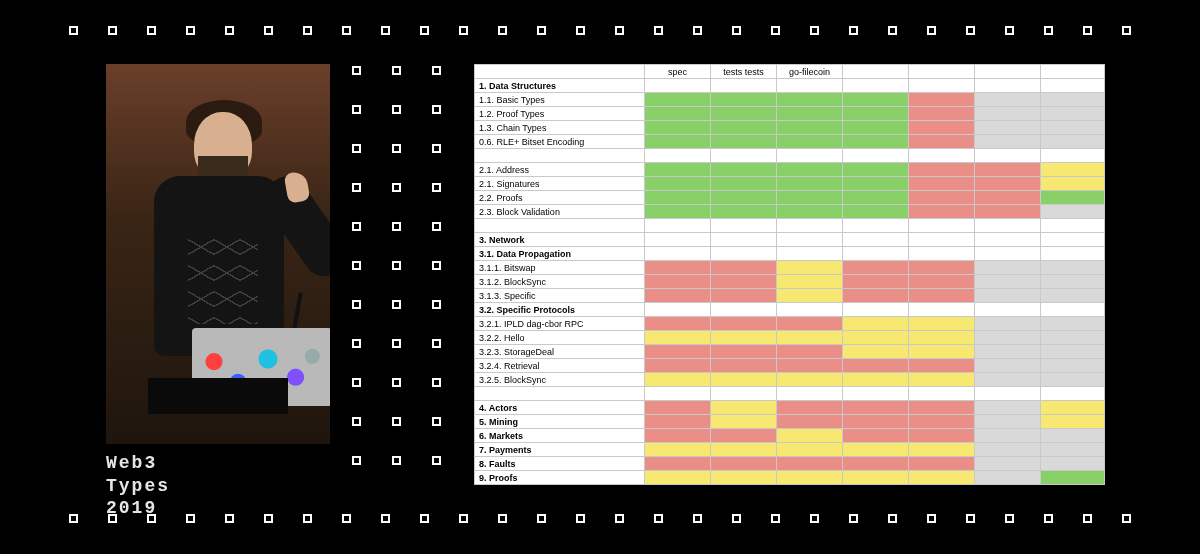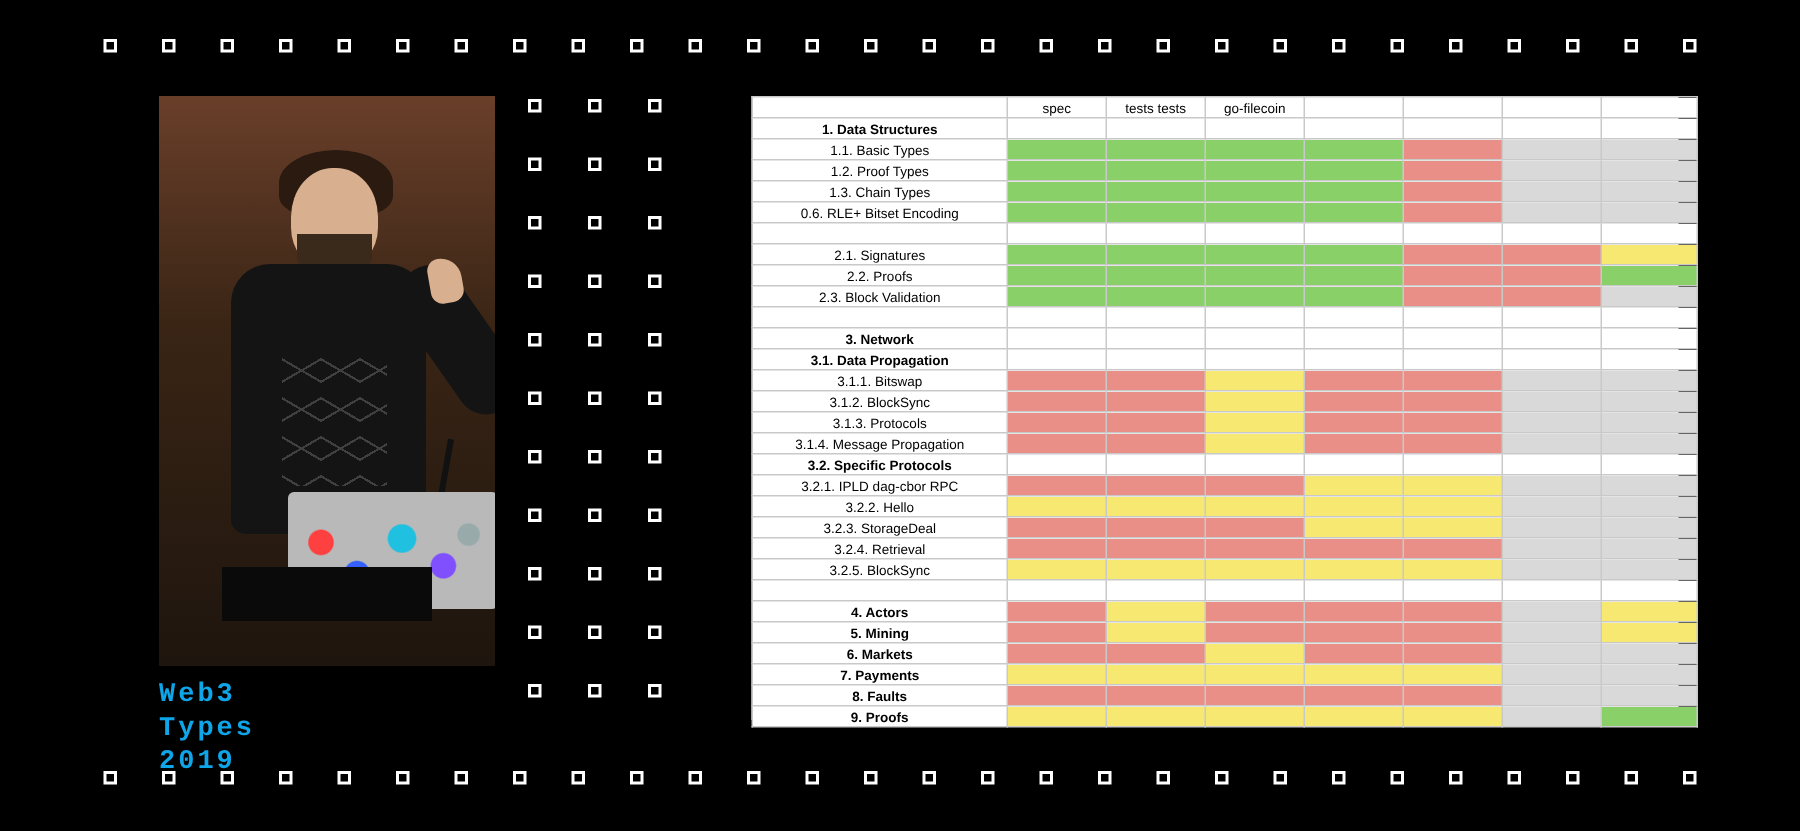--- a/index.html
+++ b/index.html
@@ -56,7 +56,7 @@
 
   
   .slide {
-    position:absolute; left:501px; top:64px; width:618px; height:416px; background:#fff;
+    position:absolute; left:474px; top:64px; width:618px; height:416px; background:#fff;
   }
   .tbl { width:100%; border-collapse:collapse; table-layout:fixed; font-size:9px; }
   .tbl th, .tbl td { border:1px solid #c9c9c9; height:14px; padding:0 4px; overflow:hidden; white-space:nowrap; }

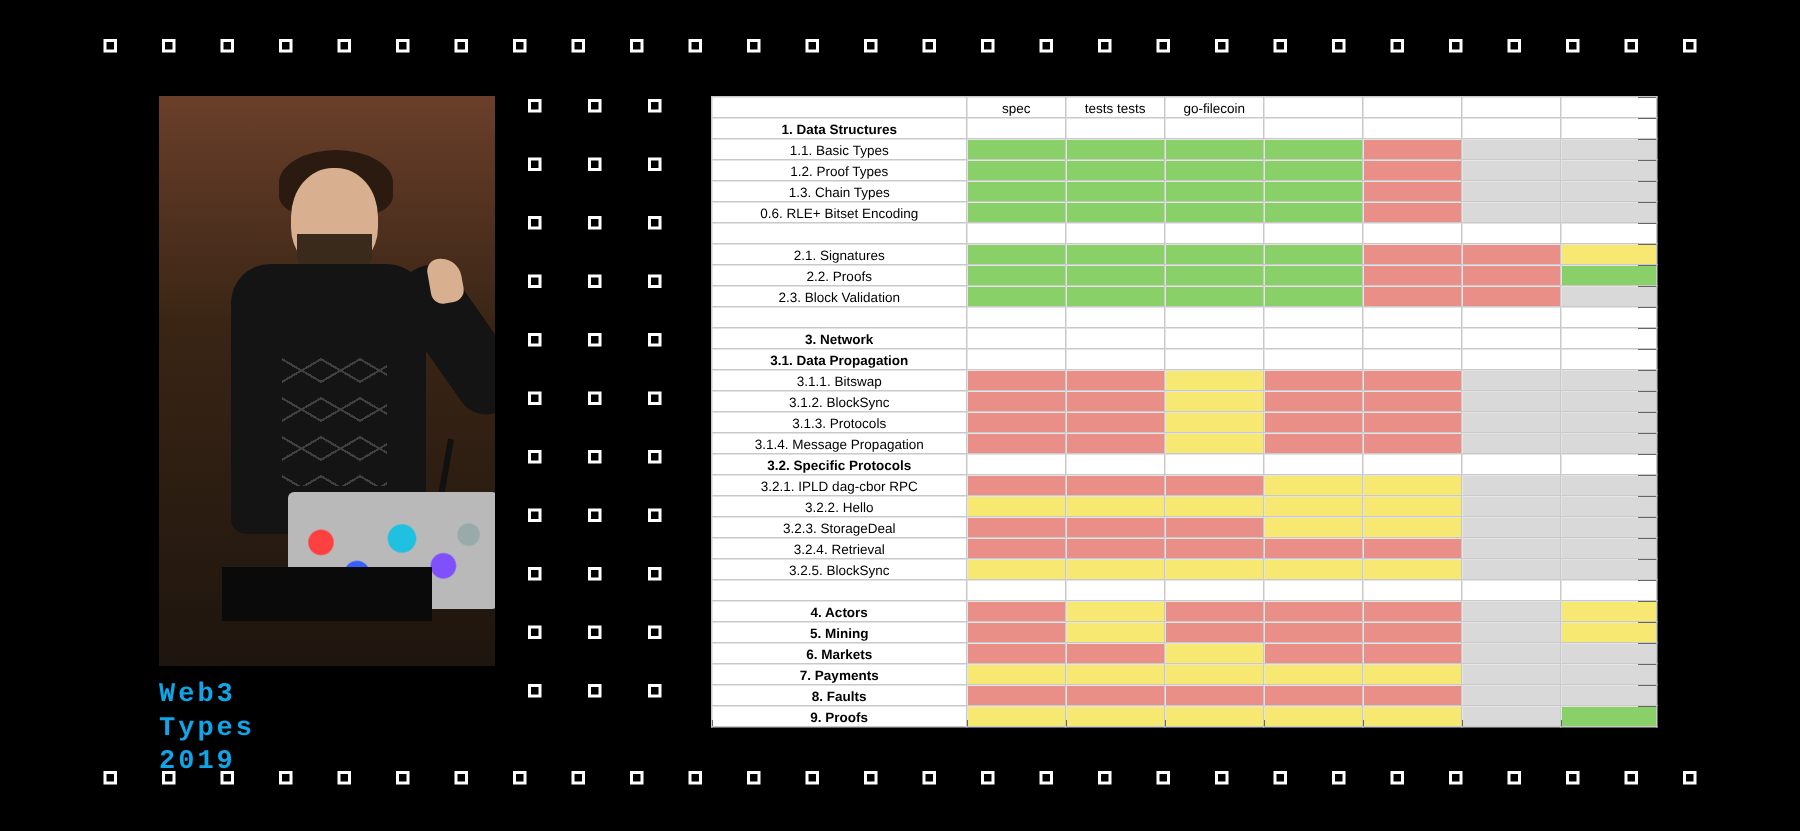--- a/index.html
+++ b/index.html
@@ -61,7 +61,7 @@
   .tbl { width:100%; border-collapse:collapse; table-layout:fixed; font-size:9px; }
   .tbl th, .tbl td { border:1px solid #c9c9c9; height:14px; padding:0 4px; overflow:hidden; white-space:nowrap; }
   .tbl th { font-weight:400; text-align:center; background:#fff; }
-  .tbl td.label { text-align:center; background:#fff;margin-left:24px; }
+  .tbl td.label { text-align:left; background:#fff;margin-left:24px; }
   .tbl td.label.section { font-weight:700; }
   .tbl td.cell { padding:0; }
   .g { background:#8ad069; }  

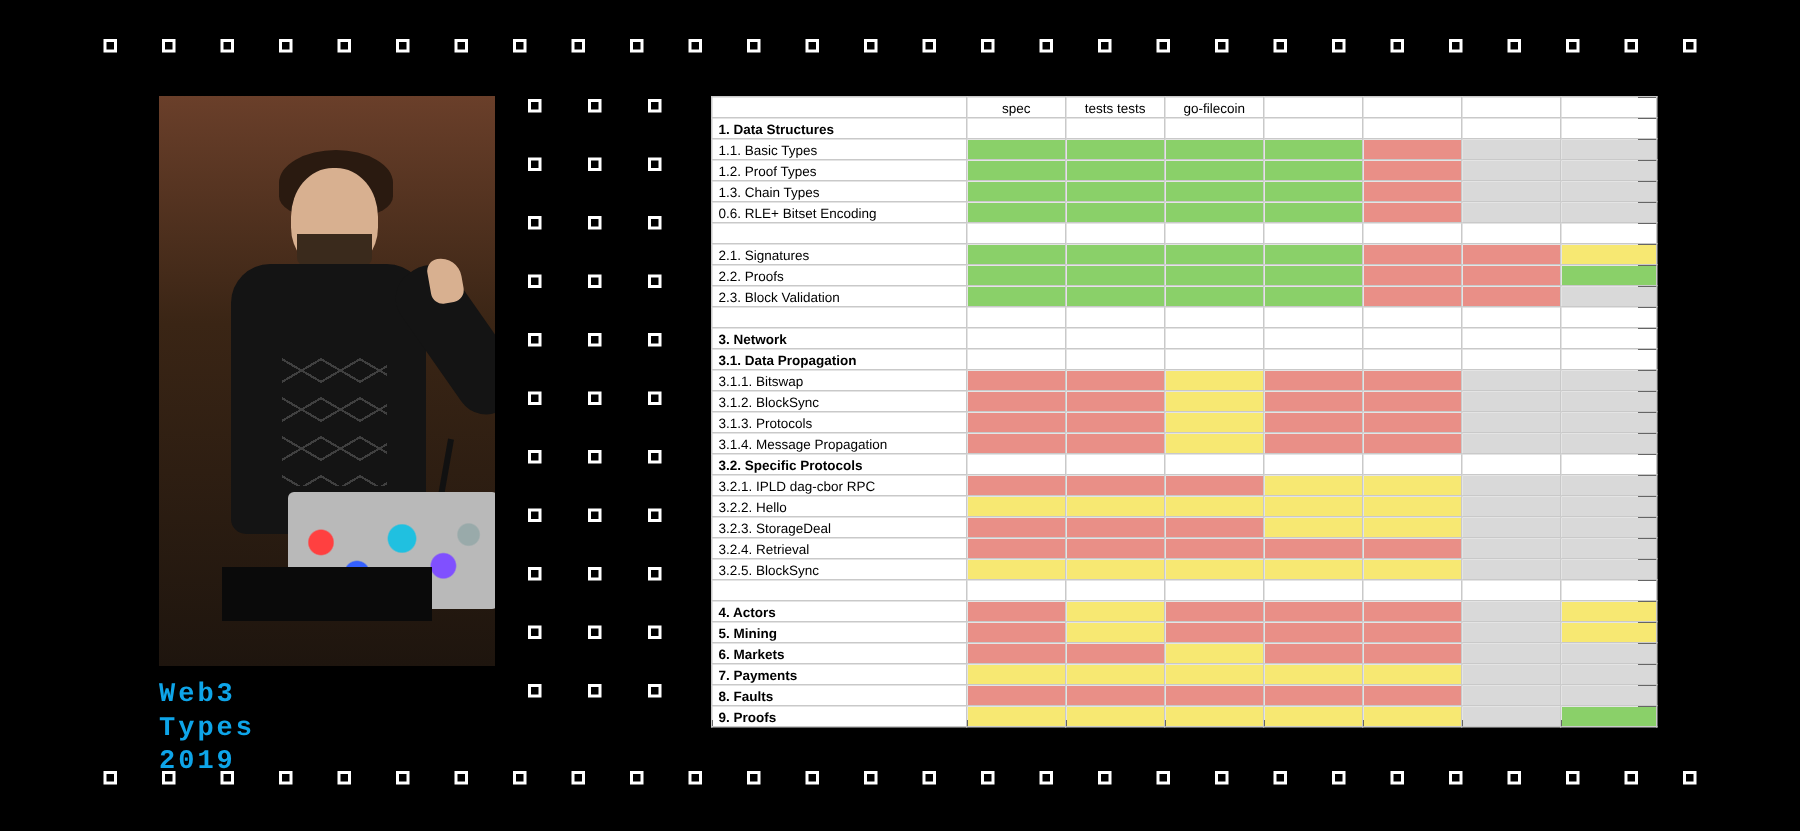--- a/index.html
+++ b/index.html
@@ -284,6 +284,16 @@
             <td class="cell w"></td>
           </tr>
           <tr>
+            <td class="label">2.1. Address</td>
+            <td class="cell g"></td>
+            <td class="cell g"></td>
+            <td class="cell g"></td>
+            <td class="cell g"></td>
+            <td class="cell r"></td>
+            <td class="cell r"></td>
+            <td class="cell y"></td>
+          </tr>
+          <tr>
             <td class="label">2.1. Signatures</td>
             <td class="cell g"></td>
             <td class="cell g"></td>

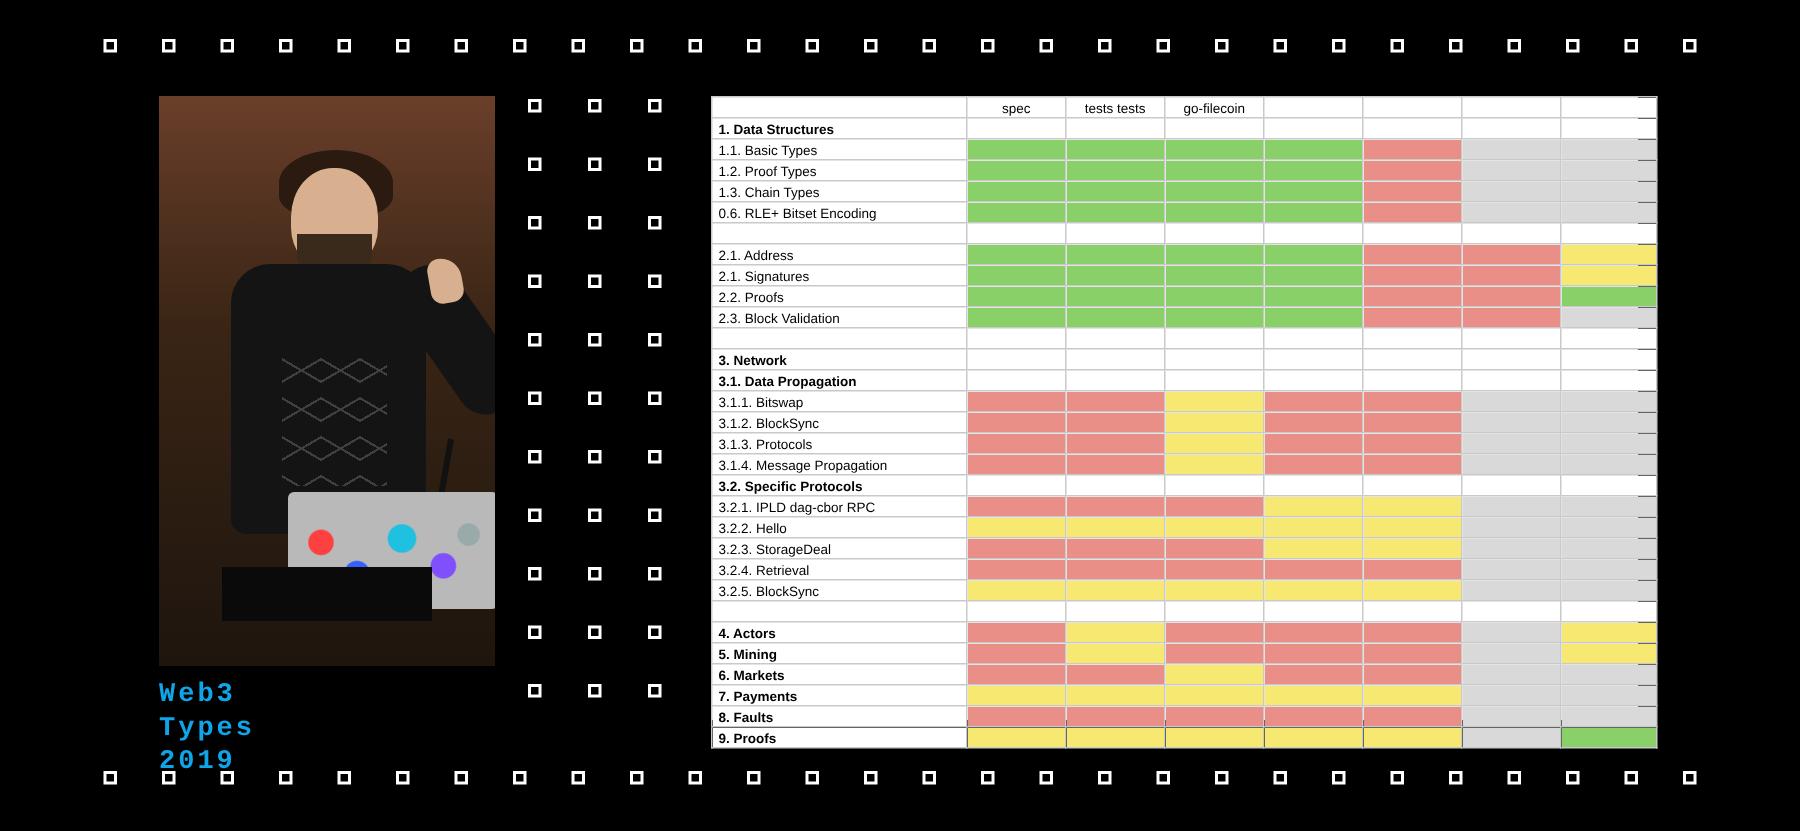--- a/index.html
+++ b/index.html
@@ -374,7 +374,7 @@
             <td class="cell x"></td>
           </tr>
           <tr>
-            <td class="label">3.1.3. Protocols</td>
+            <td class="label">3.1.3. Specific</td>
             <td class="cell r"></td>
             <td class="cell r"></td>
             <td class="cell y"></td>

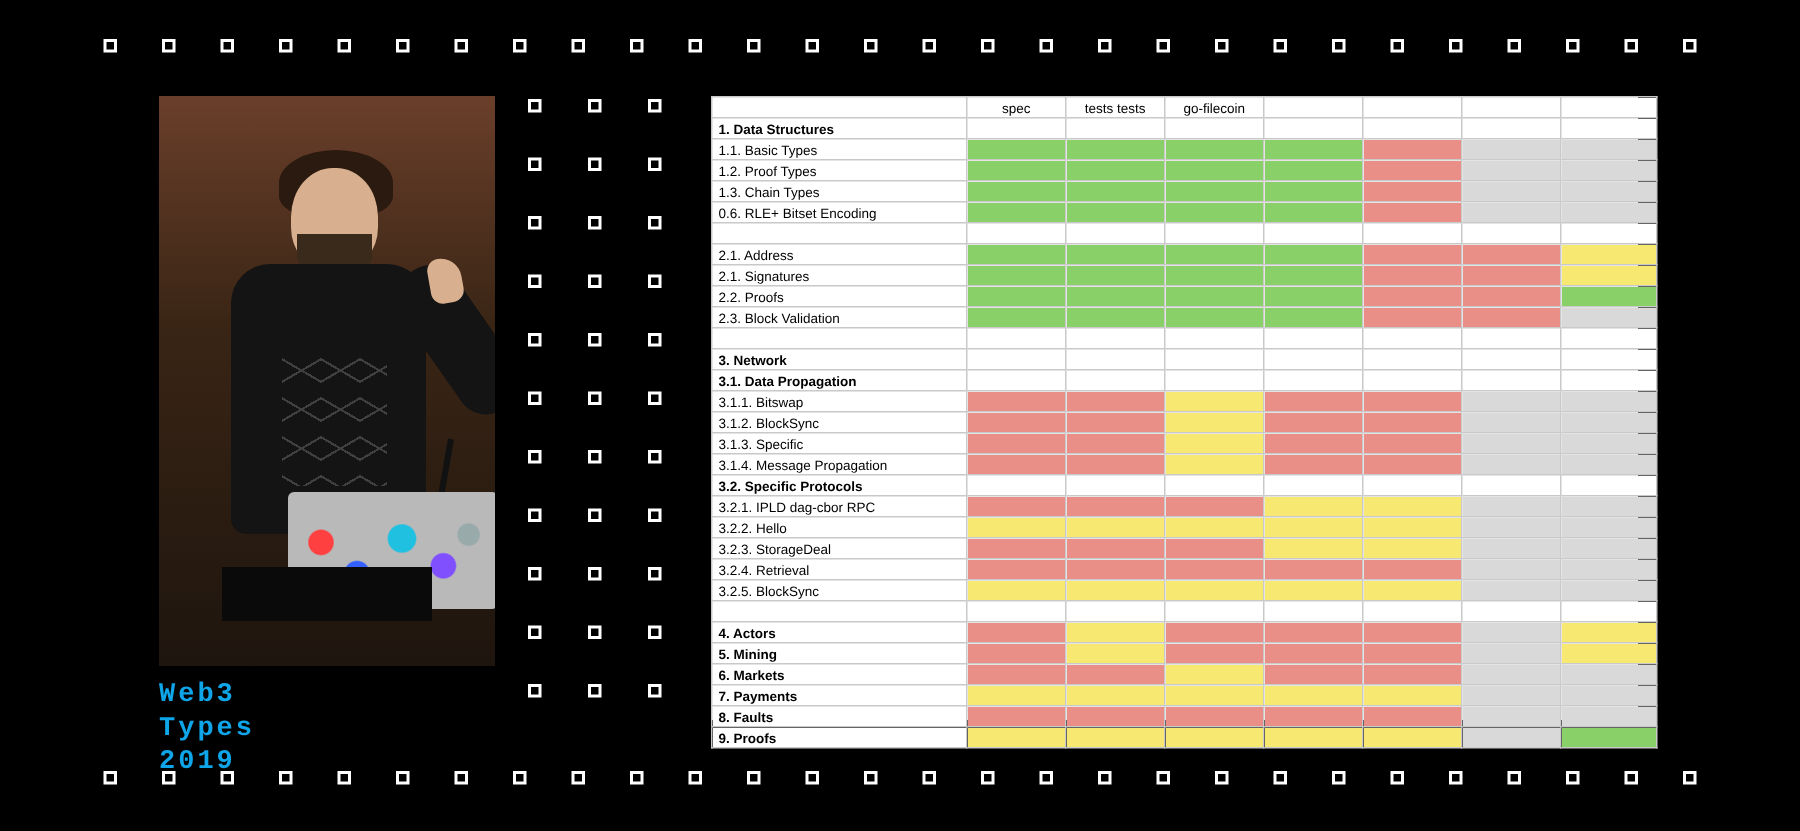--- a/index.html
+++ b/index.html
@@ -384,16 +384,6 @@
             <td class="cell x"></td>
           </tr>
           <tr>
-            <td class="label">3.1.4. Message Propagation</td>
-            <td class="cell r"></td>
-            <td class="cell r"></td>
-            <td class="cell y"></td>
-            <td class="cell r"></td>
-            <td class="cell r"></td>
-            <td class="cell x"></td>
-            <td class="cell x"></td>
-          </tr>
-          <tr>
             <td class="label section">3.2. Specific Protocols</td>
             <td class="cell w"></td>
             <td class="cell w"></td>

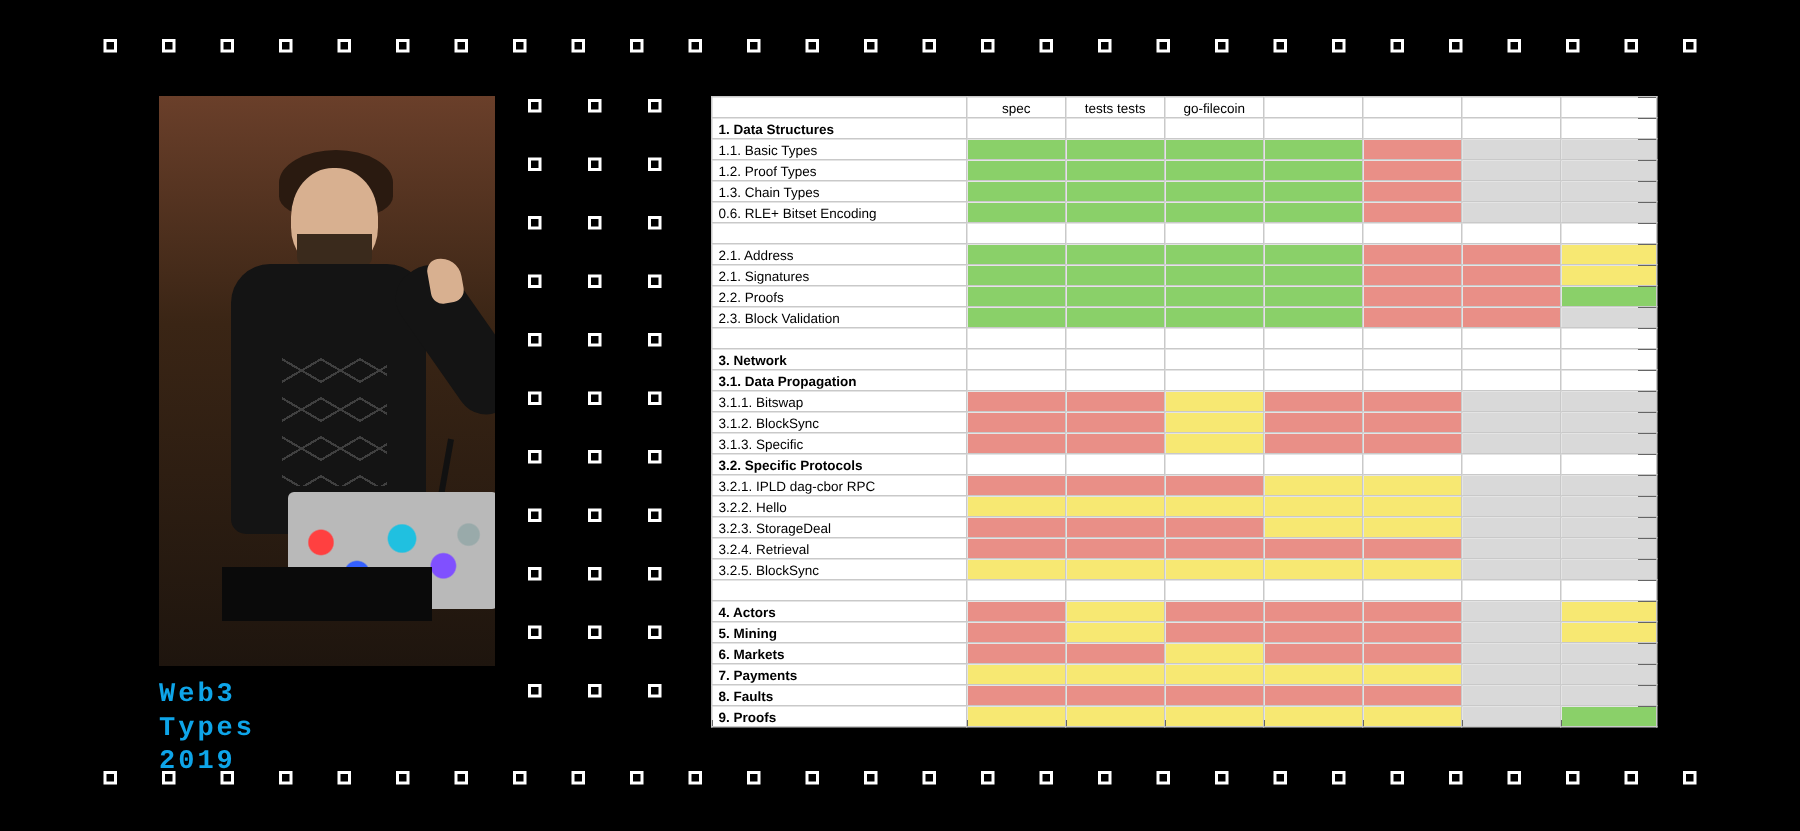--- a/index.html
+++ b/index.html
@@ -50,7 +50,7 @@
   .mic    { position:absolute; bottom:22px; right:-6px; width:4px; height:100px; background:#111; transform:rotate(10deg); }
 
   .event-title {
-    position:absolute; left:106px; top:452px; color:#0ea5e9; font-family: "Courier New", monospace;
+    position:absolute; left:106px; top:452px; color:#e5e5e5; font-family: "Courier New", monospace;
     font-weight:700; letter-spacing:2px; line-height:1.25; font-size:18px;
   }
 

